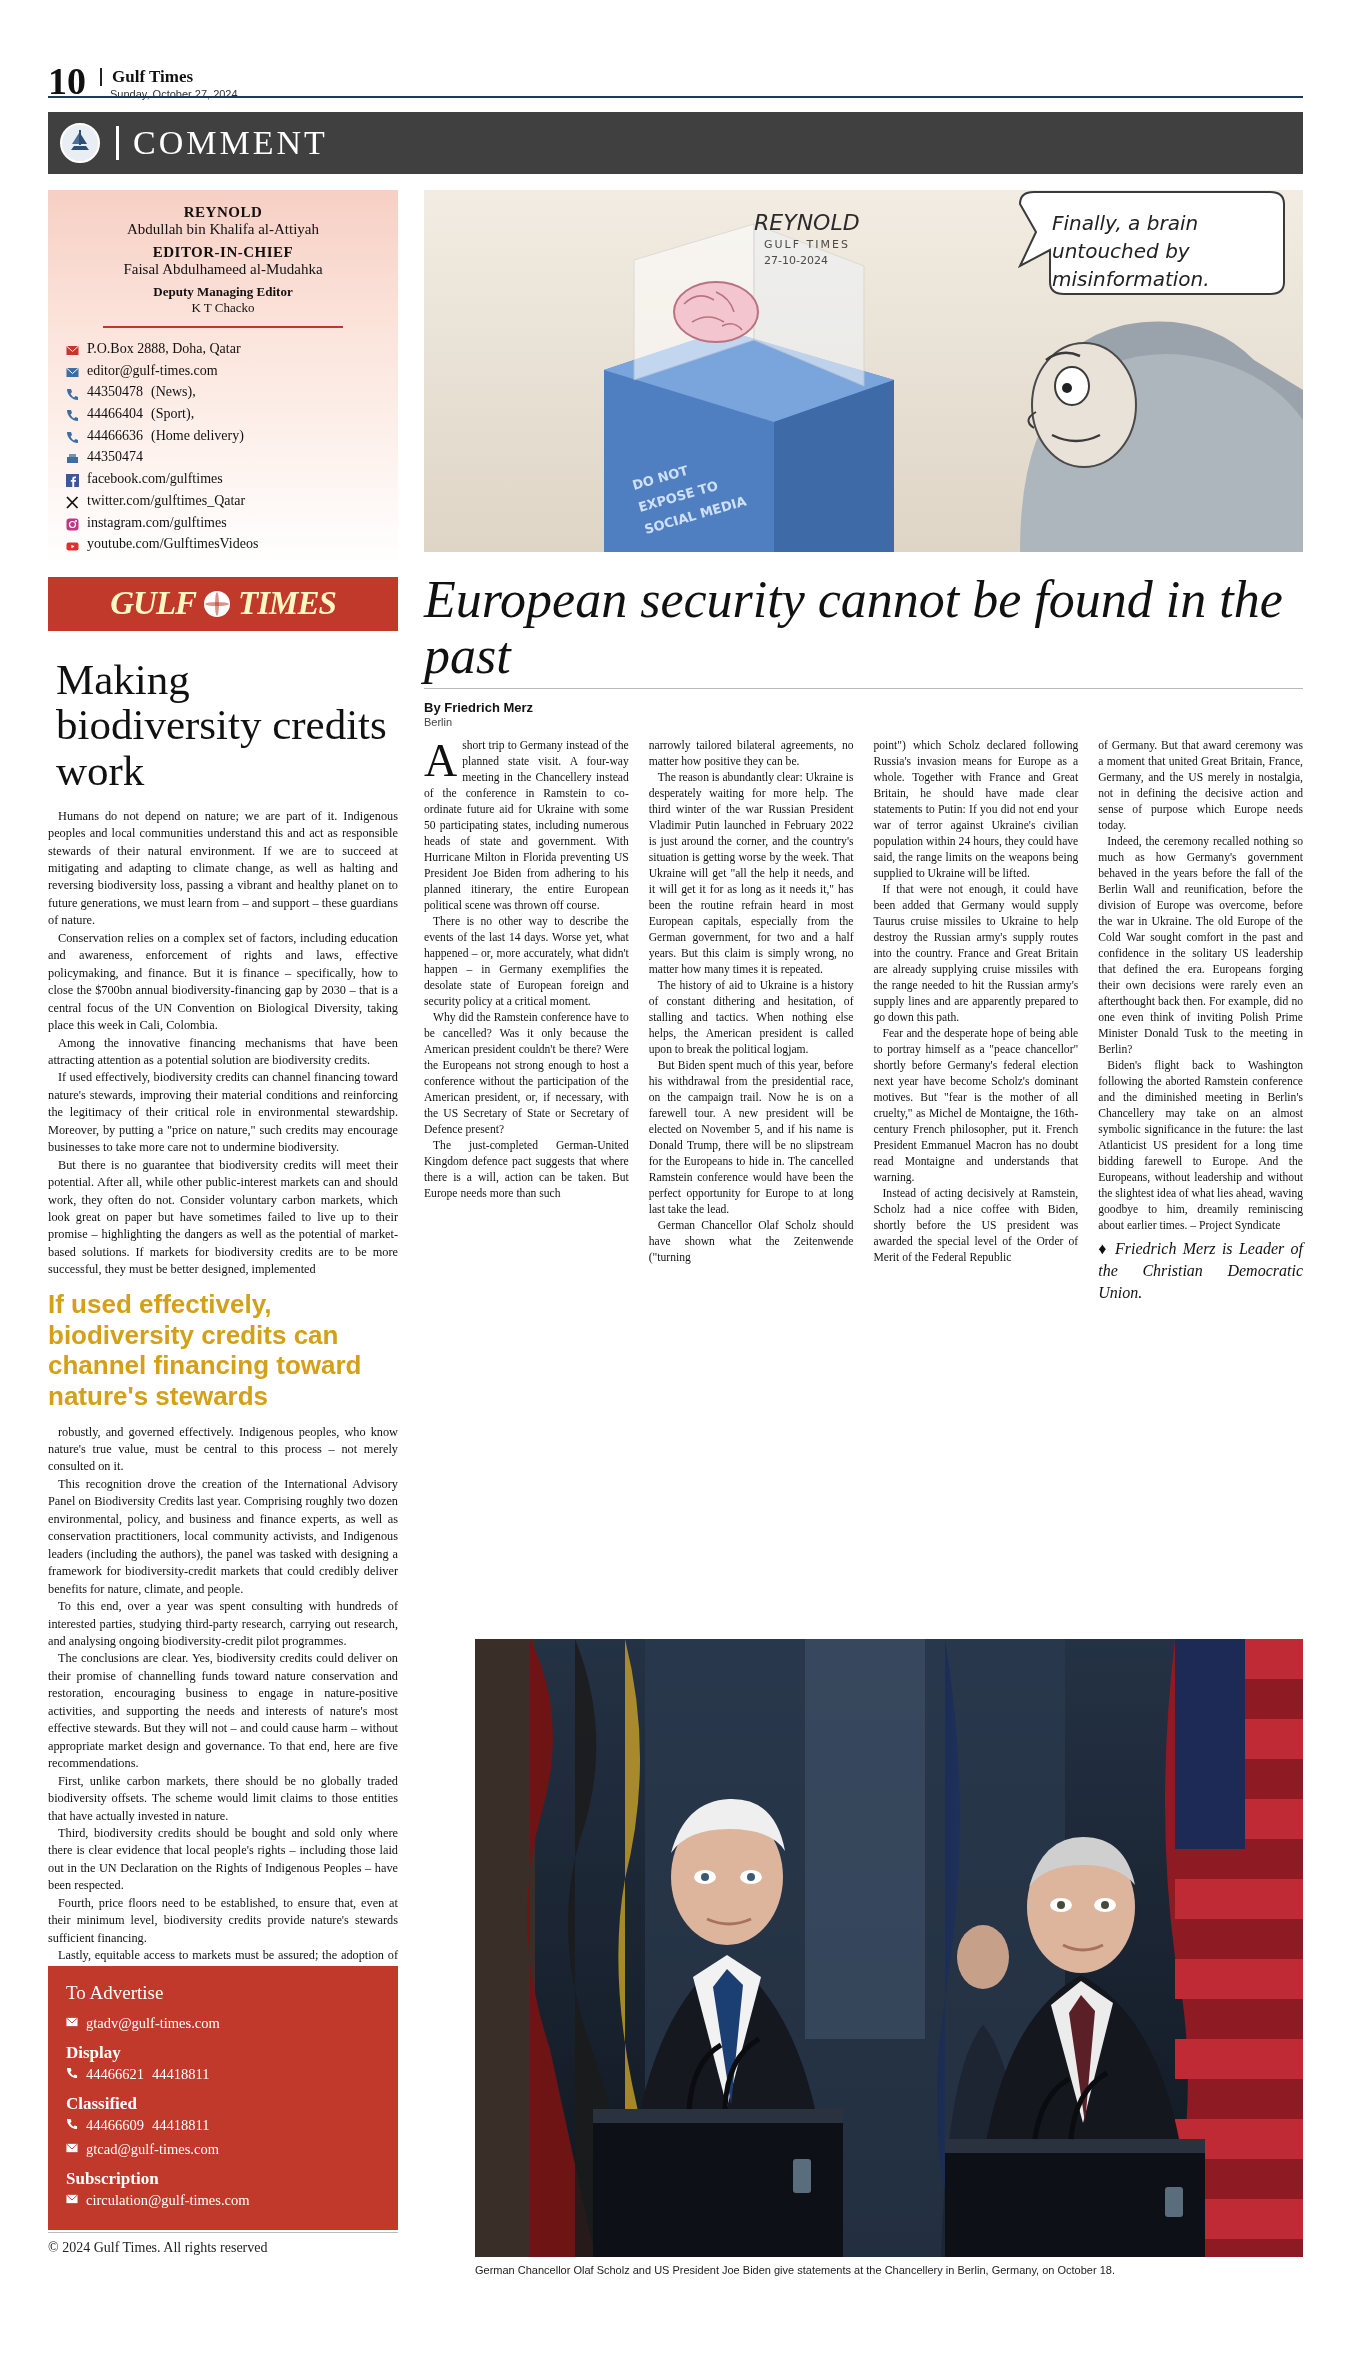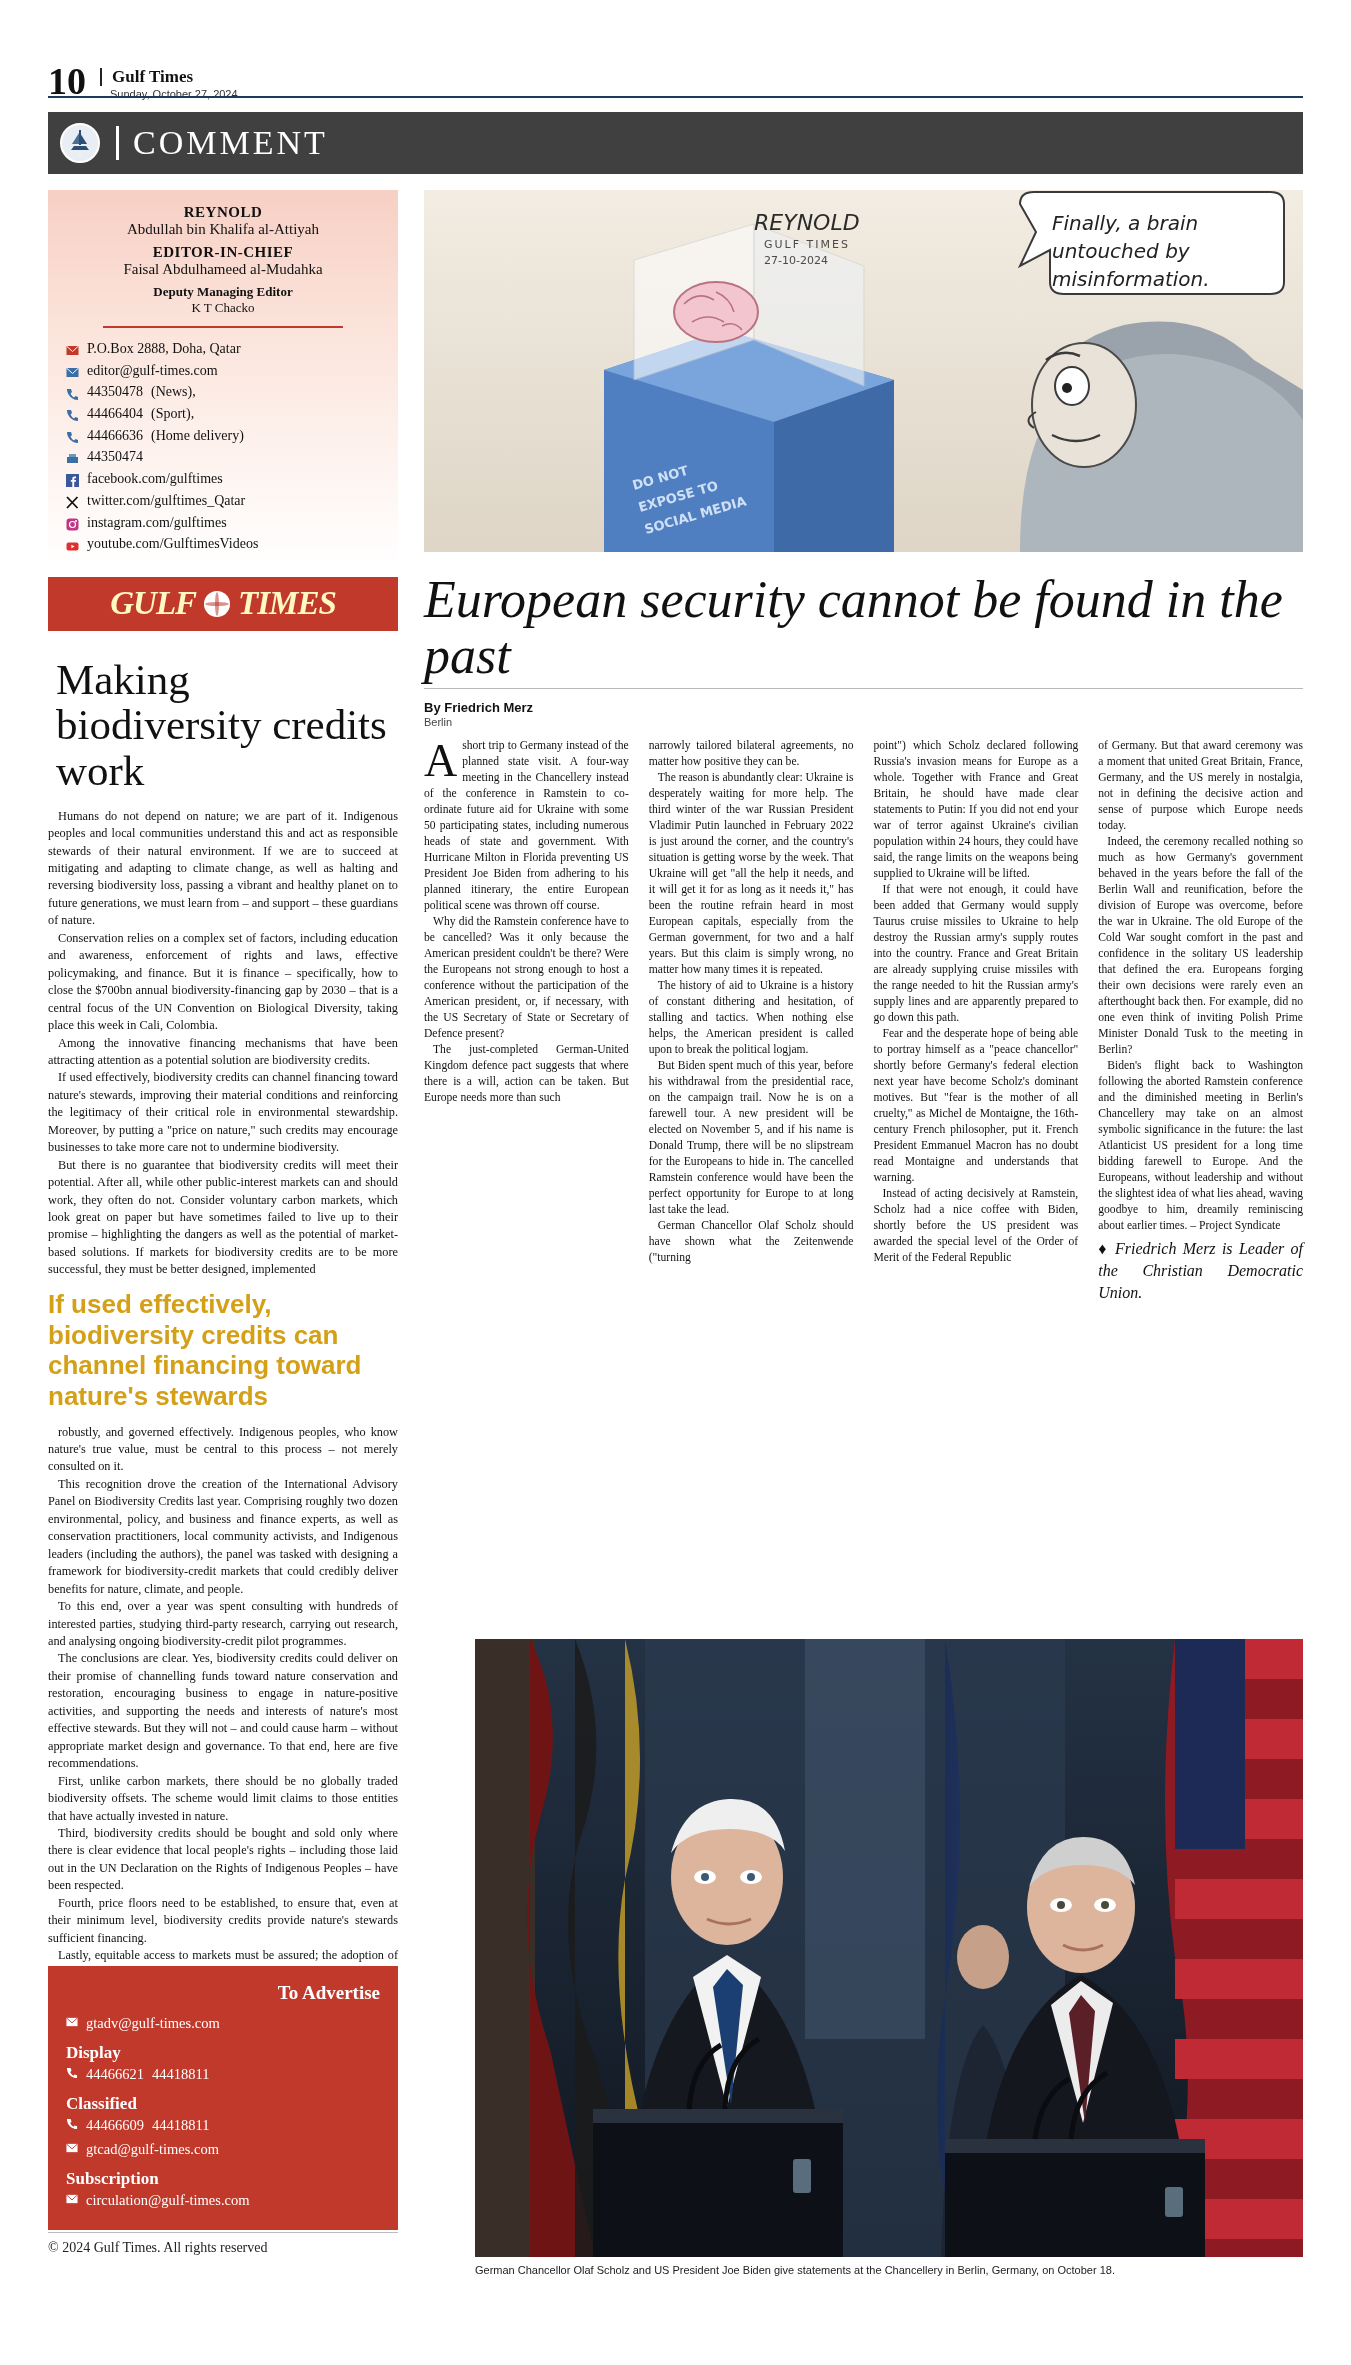--- a/index.html
+++ b/index.html
@@ -332,6 +332,7 @@
   <div class="cols">
     <div class="col">
       <p class="dropcap noind">A short trip to Germany instead of the planned state visit. A four-way meeting in the Chancellery instead of the conference in Ramstein to co-ordinate future aid for Ukraine with some 50 participating states, including numerous heads of state and government. With Hurricane Milton in Florida preventing US President Joe Biden from adhering to his planned itinerary, the entire European political scene was thrown off course.</p>
+      <p>There is no other way to describe the events of the last 14 days. Worse yet, what happened – or, more accurately, what didn't happen – in Germany exemplifies the desolate state of European foreign and security policy at a critical moment.</p>
       <p>Why did the Ramstein conference have to be cancelled? Was it only because the American president couldn't be there? Were the Europeans not strong enough to host a conference without the participation of the American president, or, if necessary, with the US Secretary of State or Secretary of Defence present?</p>
       <p>The just-completed German-United Kingdom defence pact suggests that where there is a will, action can be taken. But Europe needs more than such</p>
     </div>

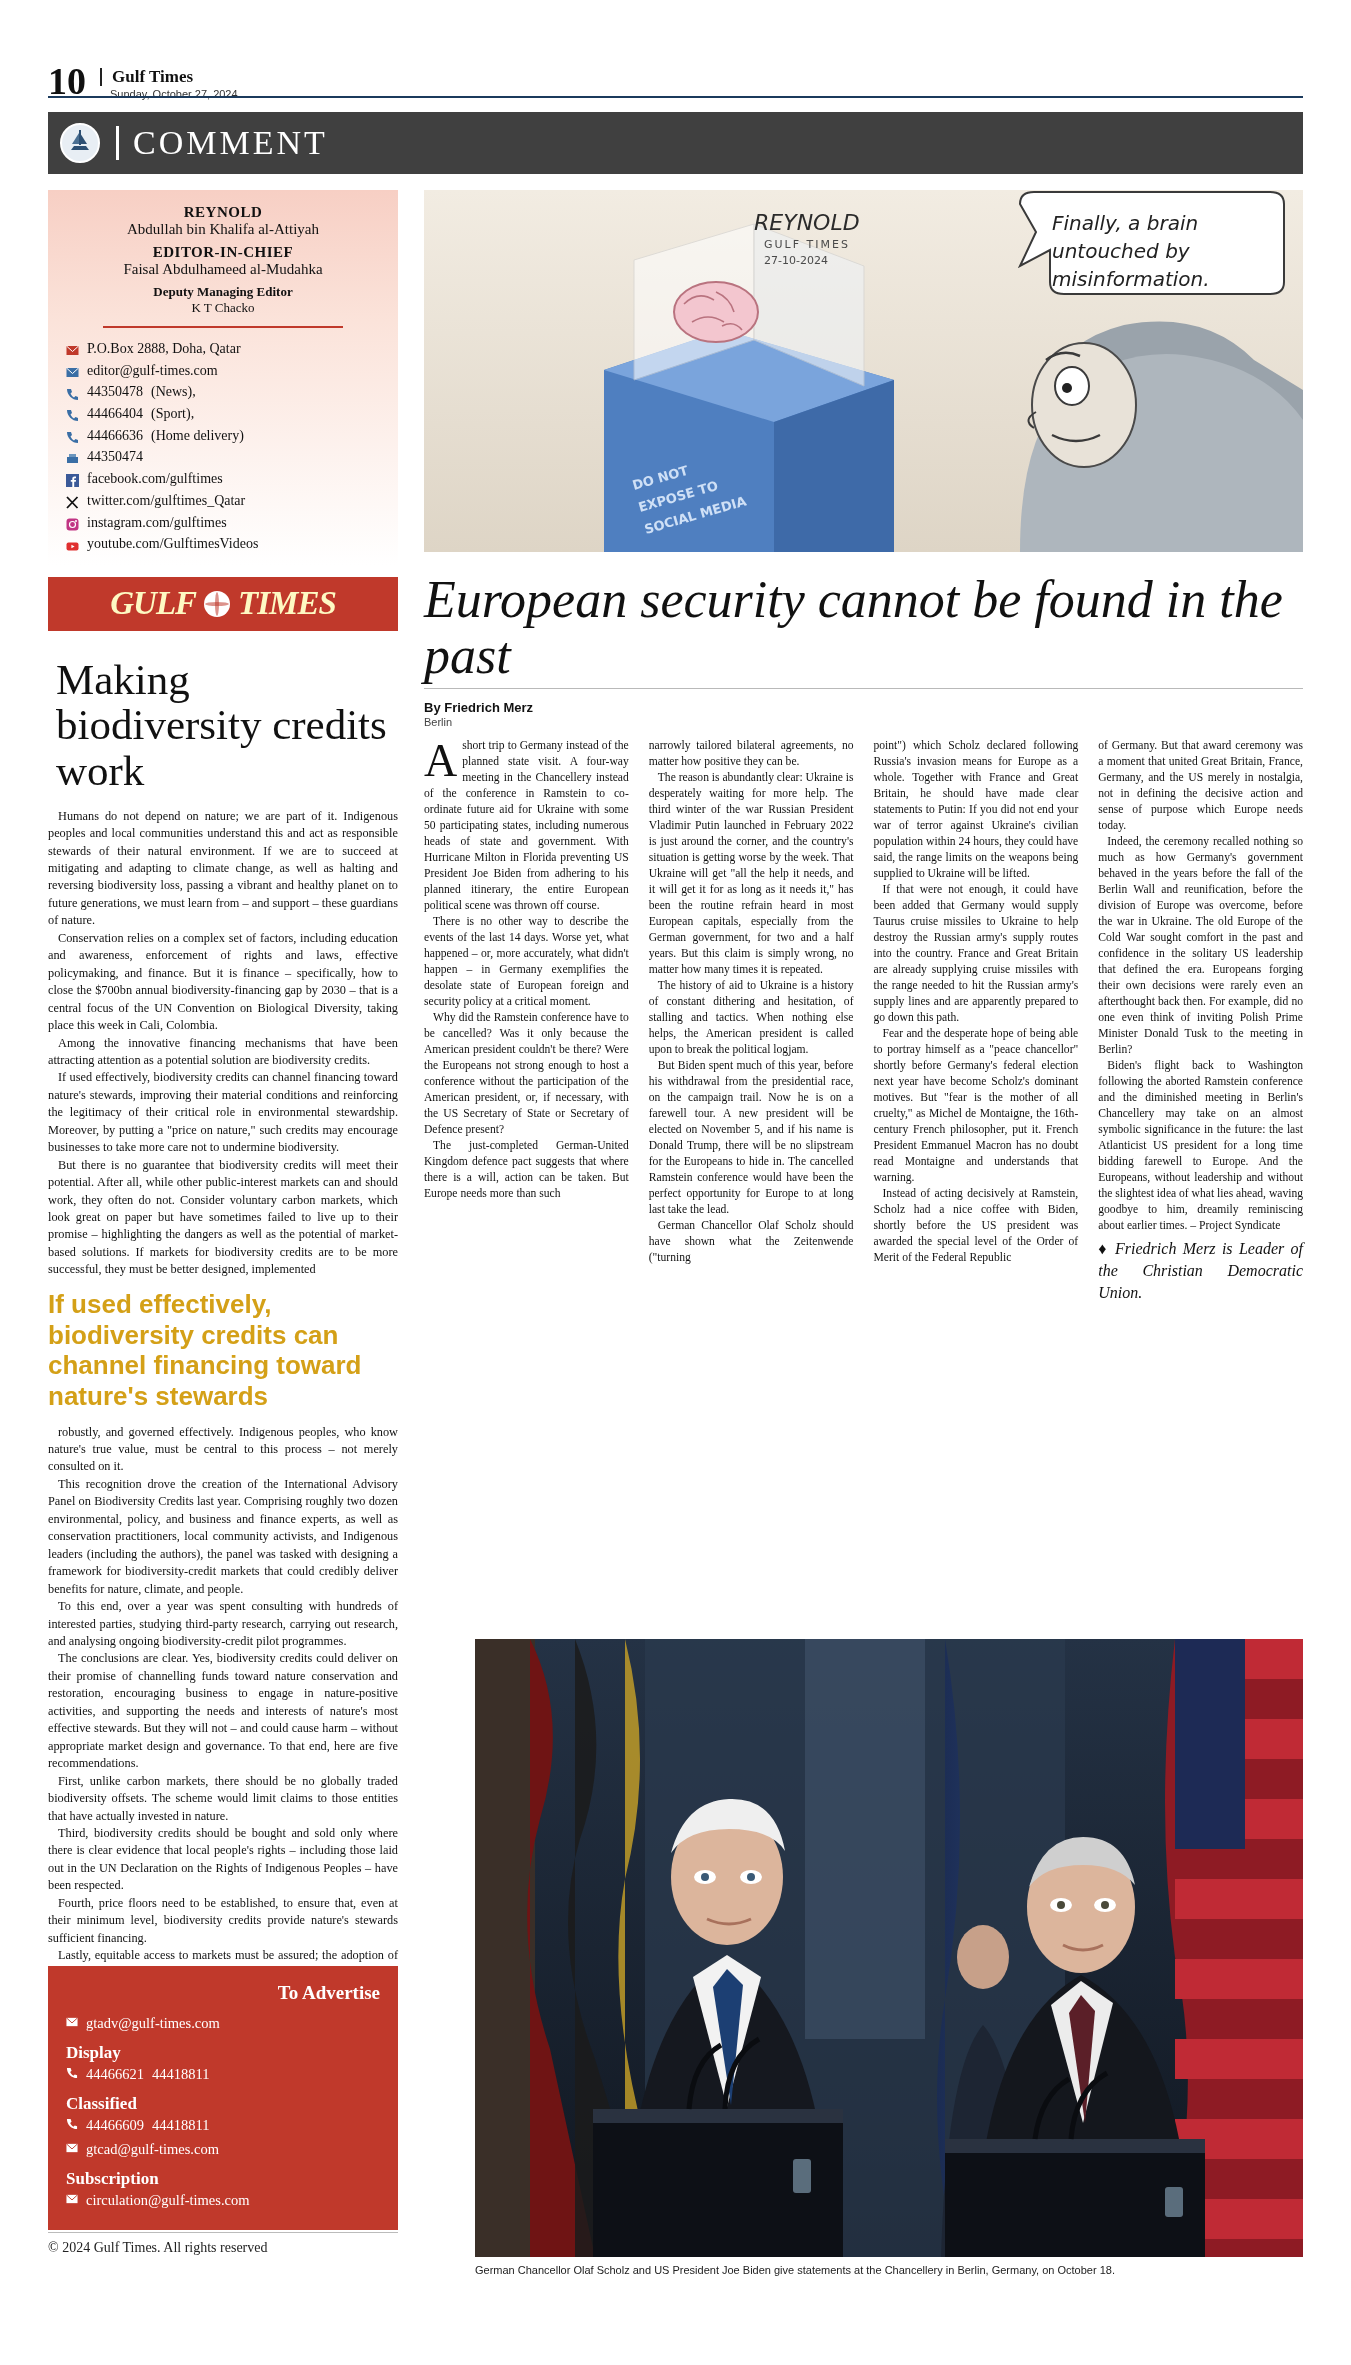--- a/index.html
+++ b/index.html
@@ -46,7 +46,7 @@
 
   
   .adbox{position:absolute;left:48px;top:1966px;width:350px;background:#c0392b;color:#fff;padding:16px 18px 18px 18px;box-sizing:border-box;}
-  .adbox h4{font-family:"Liberation Serif",serif;font-size:19px;margin:0 0 8px 0;font-weight:bold;text-align:right;}
+  .adbox h4{font-family:"Liberation Serif",serif;font-size:19px;margin:0 0 8px 0;font-weight:normal;}
   .adbox .arow{display:flex;align-items:center;gap:8px;font-family:"Liberation Serif",serif;font-size:14.5px;line-height:1.6;}
   .adbox .sec{font-family:"Liberation Serif",serif;font-size:17px;font-weight:bold;margin-top:8px;}
   .copyright{position:absolute;left:48px;top:2240px;width:350px;font-family:"Liberation Serif",serif;font-size:14px;color:#222;}

